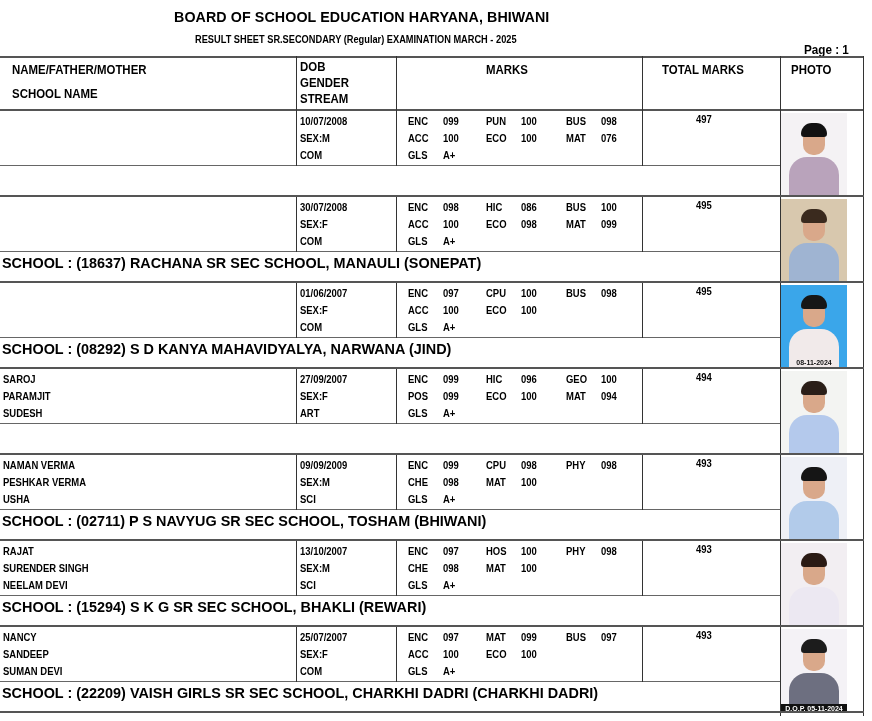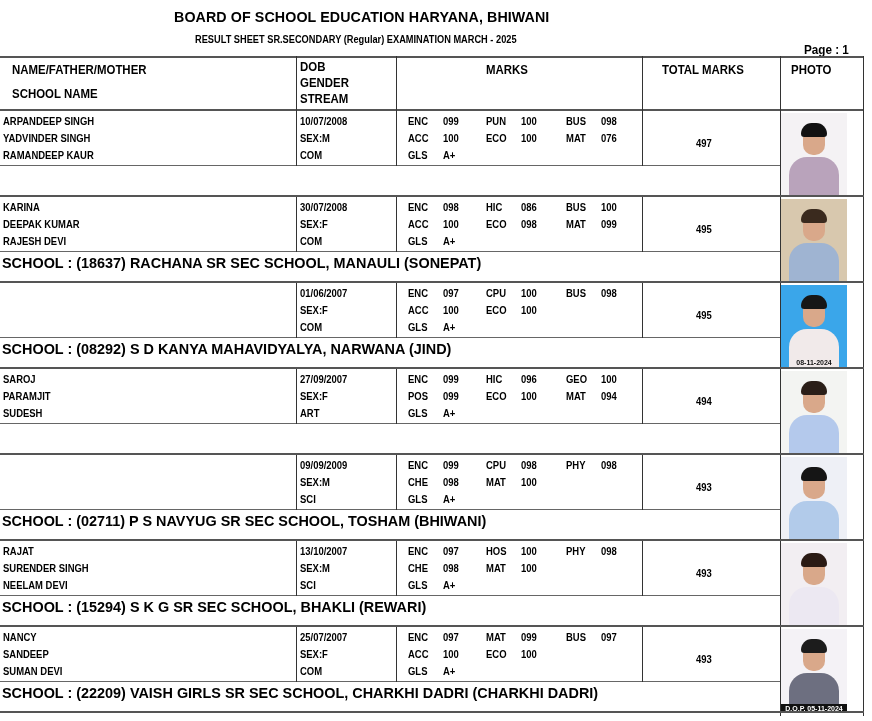--- a/index.html
+++ b/index.html
@@ -60,11 +60,6 @@
 
 <div id="records">
     <div class="rec" style="top: 111px;">
-    <div class="cell nm">
-      <div><span class="cond" style="transform:scaleX(0.86)">ARPANDEEP SINGH</span></div>
-      <div><span class="cond" style="transform:scaleX(0.86)">YADVINDER SINGH</span></div>
-      <div><span class="cond" style="transform:scaleX(0.86)">RAMANDEEP KAUR</span></div>
-    </div>
     <div class="cell dob">
       <div><span class="cond" style="transform:scaleX(0.86)">10/07/2008</span></div>
       <div><span class="cond" style="transform:scaleX(0.86)">SEX:M</span></div>

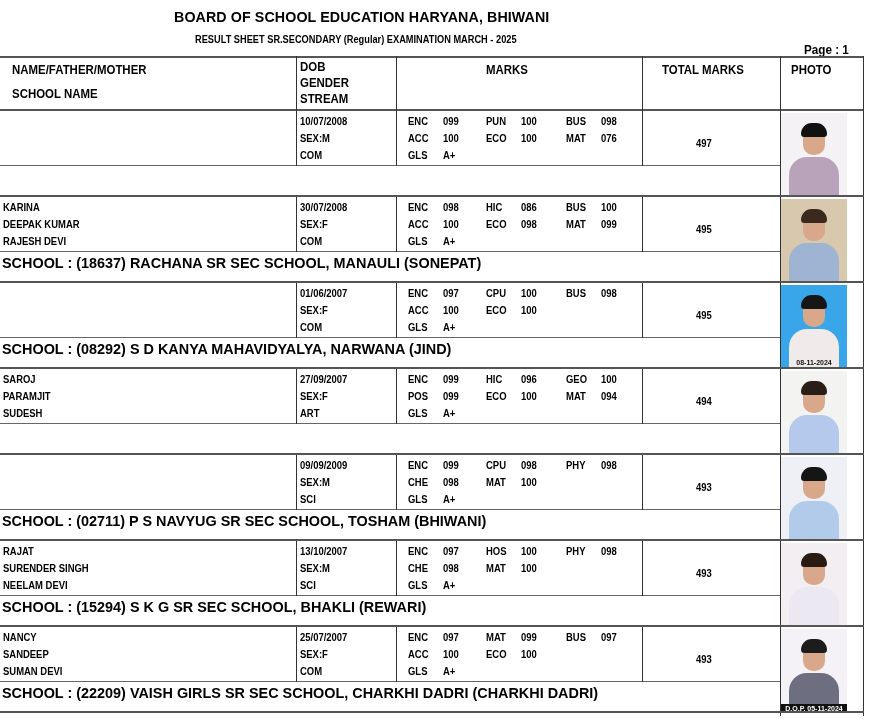--- a/index.html
+++ b/index.html
@@ -22,7 +22,7 @@
   .rec .nm { left: 3px; top: 2px; }
   .rec .dob { left: 300px; top: 2px; }
   .rec .mk { position: absolute; font-weight: bold; font-size: 11px; line-height: 17px; }
-  .rec .total { position: absolute; left: 660px; width: 90px; text-align: center; top: 2px; font-weight: bold; font-size: 11px; margin-top: 24px; }
+  .rec .total { position: absolute; left: 660px; width: 90px; text-align: center; top: 2px; font-weight: bold; font-size: 11px; }
   .rec .school { position: absolute; left: 2px; top: 56px; font-weight: bold; font-size: 15.5px; line-height: 20px; }
   .rec .sep { position: absolute; left: 0; width: 780px; top: 54px; height: 1px; background: #666; }
   .photo { position: absolute; left: 781px; top: 2px; width: 66px; height: 84px; overflow: hidden; }

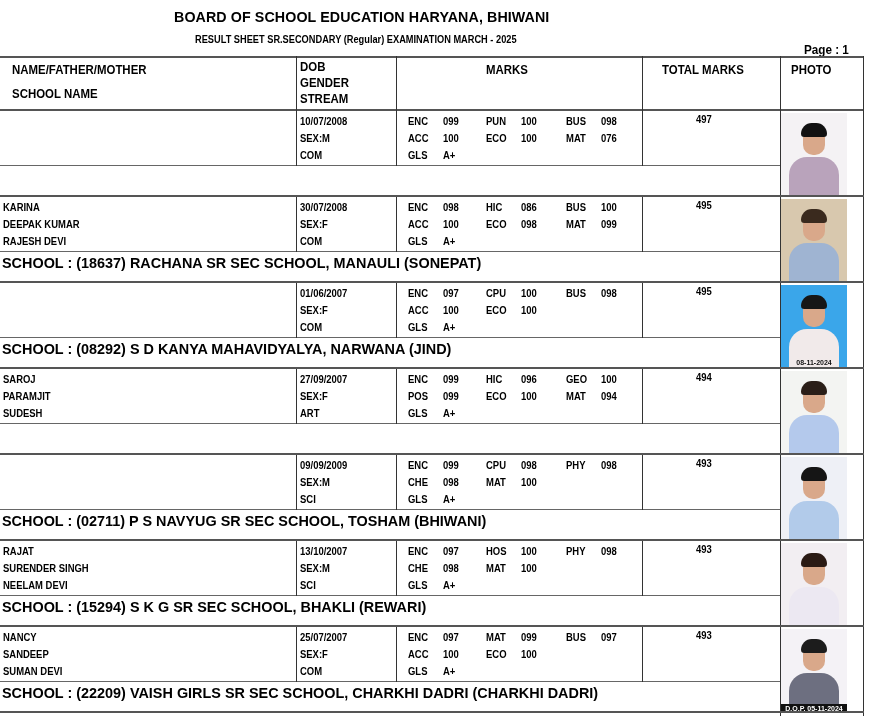--- a/index.html
+++ b/index.html
@@ -96,11 +96,6 @@
       <div style="position: absolute; left: 0px; top: 84px; width: 864px; height: 2px; background: rgb(85, 85, 85);"></div>
     </div>
     <div class="rec" style="top: 197px;">
-    <div class="cell nm">
-      <div><span class="cond" style="transform:scaleX(0.86)">KARINA</span></div>
-      <div><span class="cond" style="transform:scaleX(0.86)">DEEPAK KUMAR</span></div>
-      <div><span class="cond" style="transform:scaleX(0.86)">RAJESH DEVI</span></div>
-    </div>
     <div class="cell dob">
       <div><span class="cond" style="transform:scaleX(0.86)">30/07/2008</span></div>
       <div><span class="cond" style="transform:scaleX(0.86)">SEX:F</span></div>

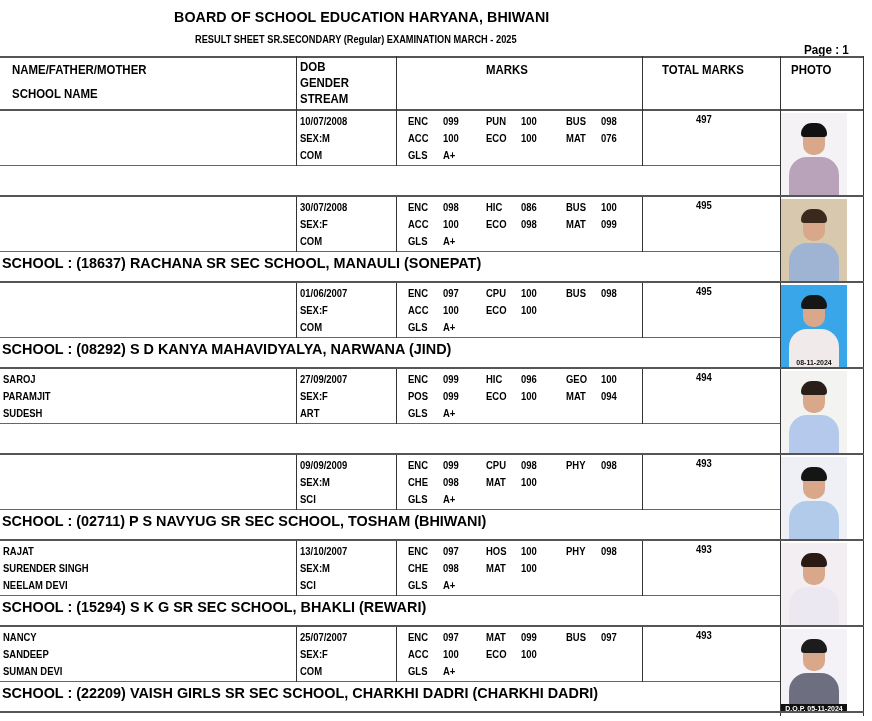--- a/index.html
+++ b/index.html
@@ -209,6 +209,11 @@
       <div style="position: absolute; left: 0px; top: 84px; width: 864px; height: 2px; background: rgb(85, 85, 85);"></div>
     </div>
     <div class="rec" style="top: 455px;">
+    <div class="cell nm">
+      <div><span class="cond" style="transform:scaleX(0.86)">NAMAN VERMA</span></div>
+      <div><span class="cond" style="transform:scaleX(0.86)">PESHKAR VERMA</span></div>
+      <div><span class="cond" style="transform:scaleX(0.86)">USHA</span></div>
+    </div>
     <div class="cell dob">
       <div><span class="cond" style="transform:scaleX(0.86)">09/09/2009</span></div>
       <div><span class="cond" style="transform:scaleX(0.86)">SEX:M</span></div>

